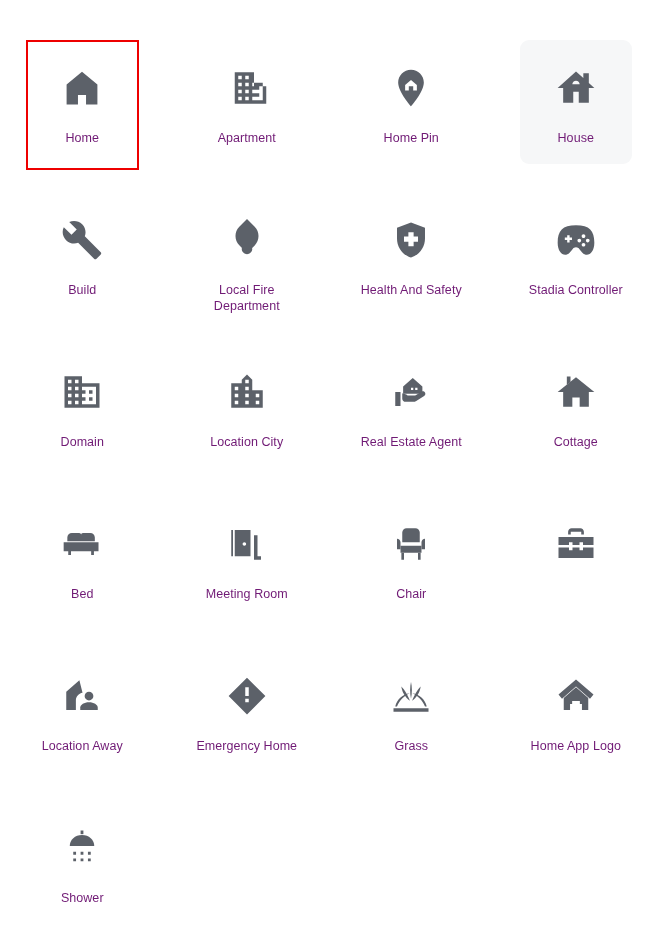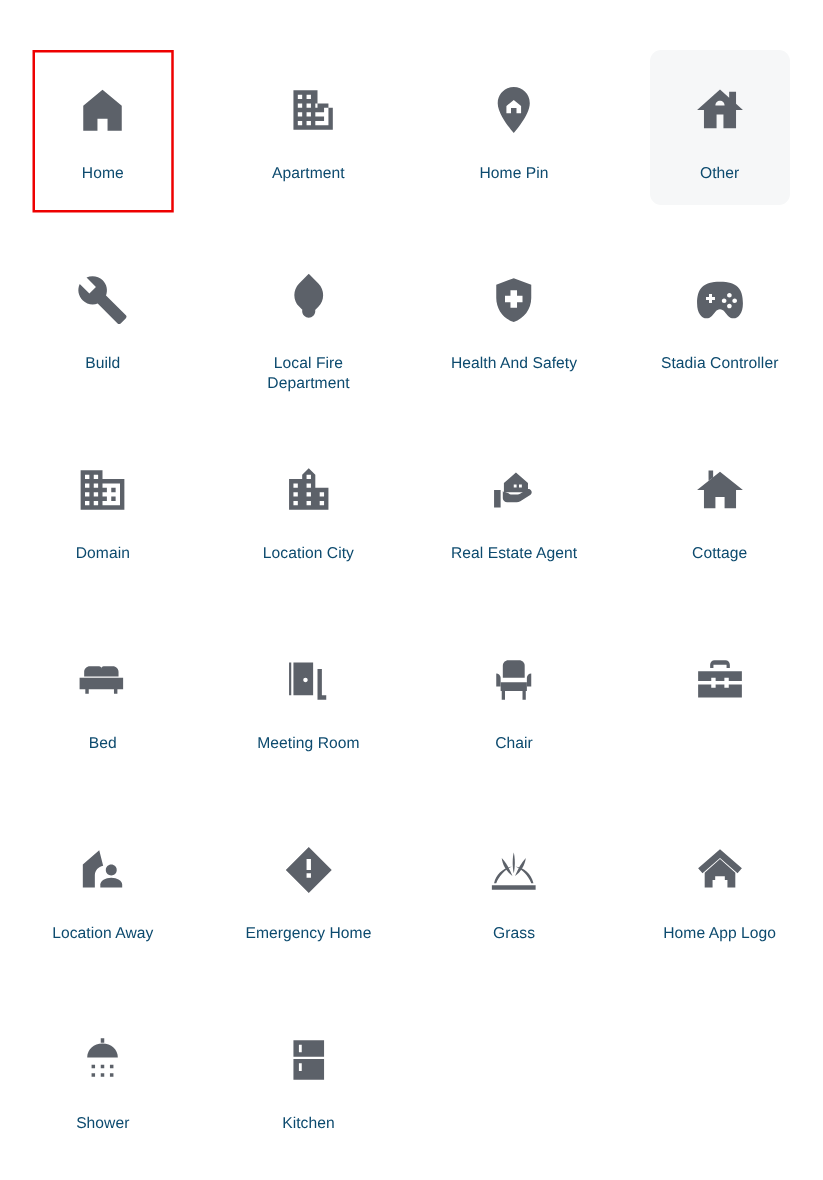--- a/index.html
+++ b/index.html
@@ -66,7 +66,7 @@
     margin-top: 18px;
     font-size: 12.5px;
     line-height: 16px;
-    color: #0c4a6e;
+    color: #701a75;
     text-align: center;
     max-width: 104px;
     letter-spacing: 0.05px;

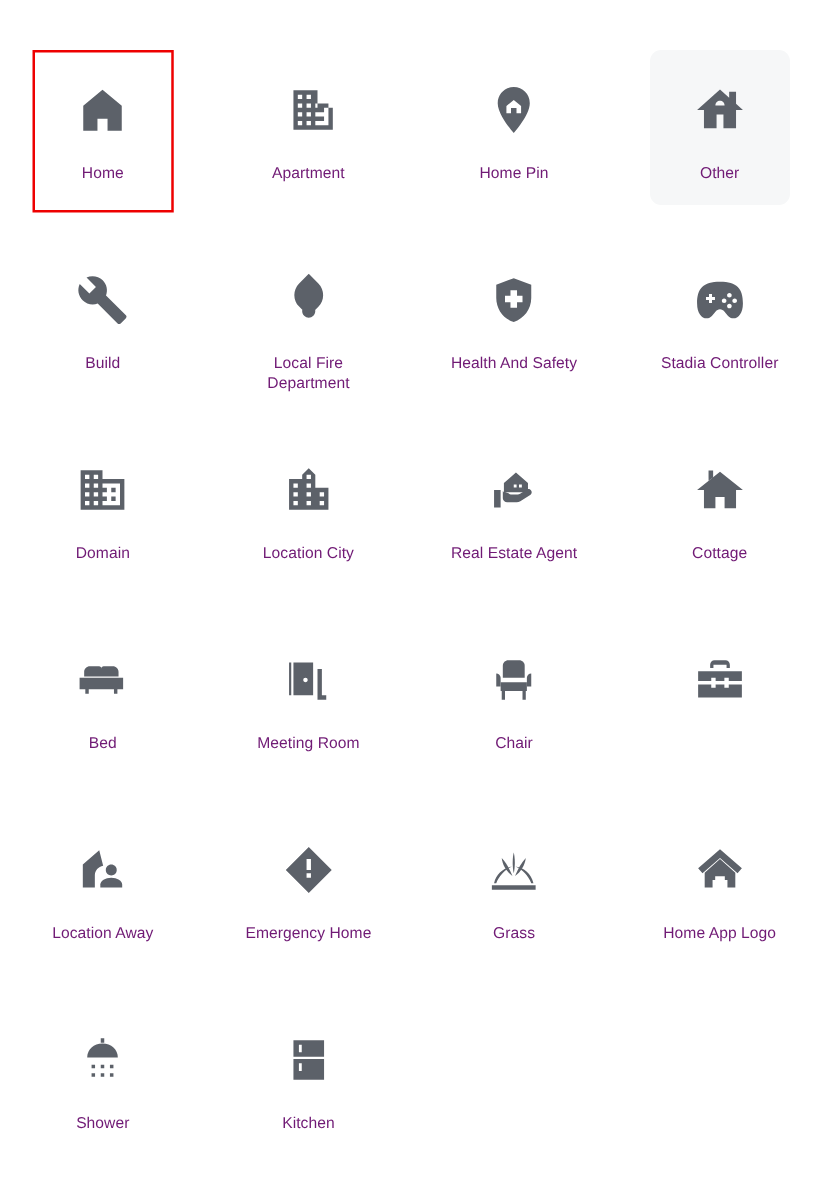--- a/index.html
+++ b/index.html
@@ -116,7 +116,7 @@
             <path d="M19 9.3V4h-3v2.6L12 3 2 12h3v8h5.5v-6h3v6H19v-8h3l-3-2.7zM10 10c0-1.1.9-2 2-2s2 .9 2 2h-4z"></path>
           </svg>
         </div>
-        <div class="label">Other</div>
+        <div class="label">House</div>
       </div>
     </div>
     <div class="cell">

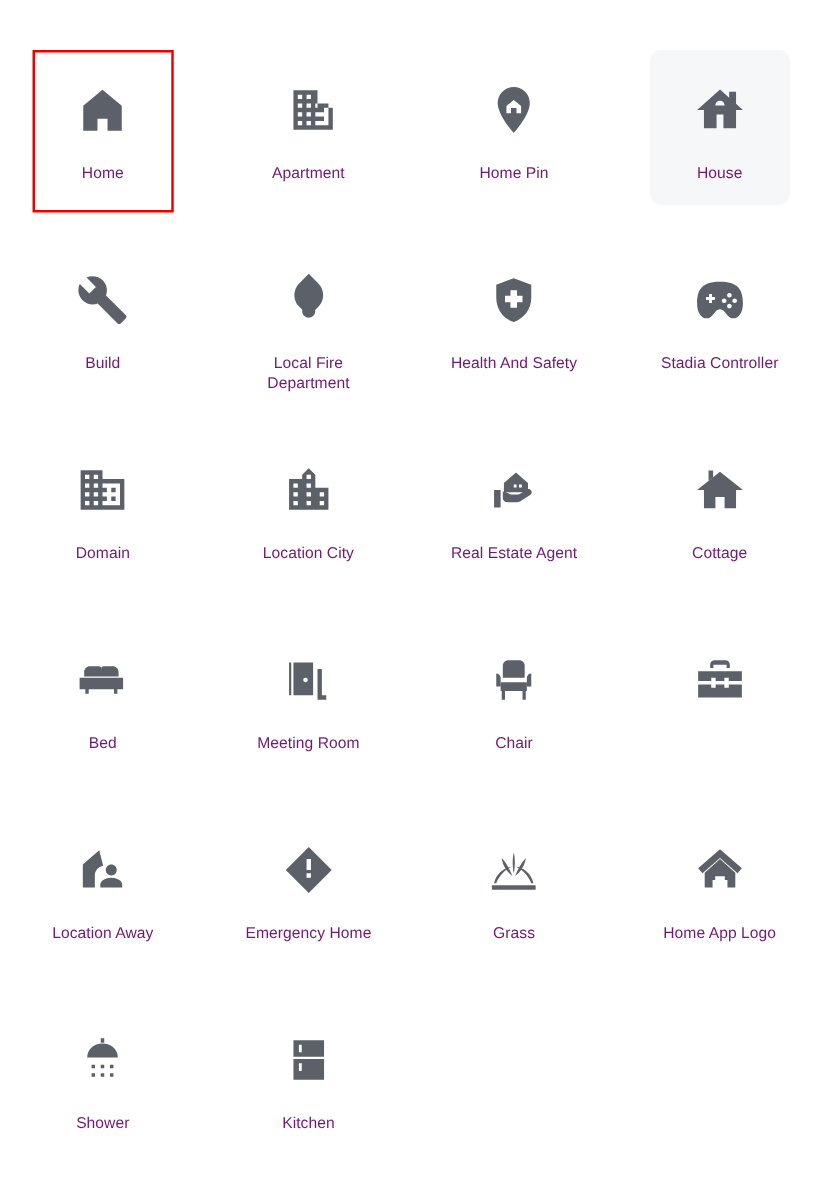--- a/index.html
+++ b/index.html
@@ -310,18 +310,6 @@
         <div class="label">Shower</div>
       </div>
     </div>
-    <div class="cell">
-      <div class="cell-inner">
-        <div class="icon-box">
-          <svg viewBox="0 0 24 24" width="42" height="42">
-            <path d="M5 3h14v7.5H5z"></path>
-            <path d="M5 11.5h14V21H5z"></path>
-            <path d="M7.5 5h1.3v3.5H7.5zM7.5 13.5h1.3V17H7.5z" fill="#fff"></path>
-          </svg>
-        </div>
-        <div class="label">Kitchen</div>
-      </div>
-    </div>
   </div>
 
 </body></html>

